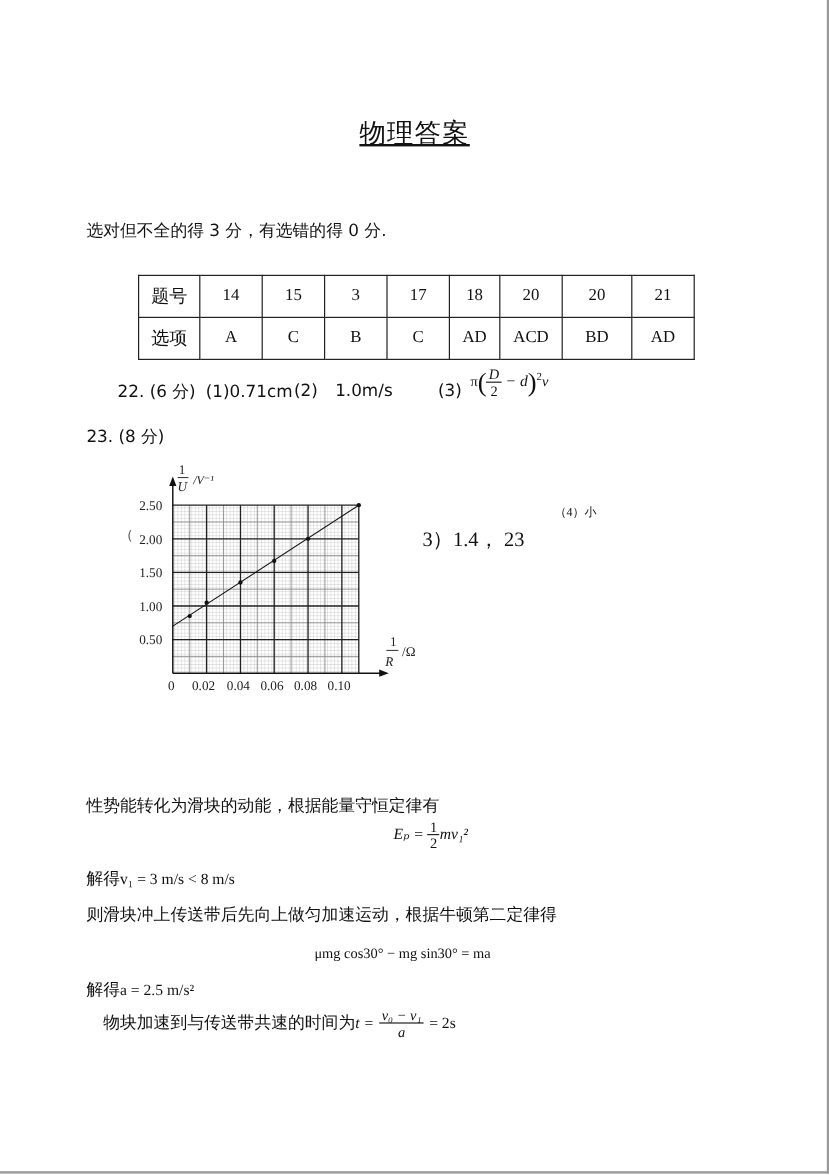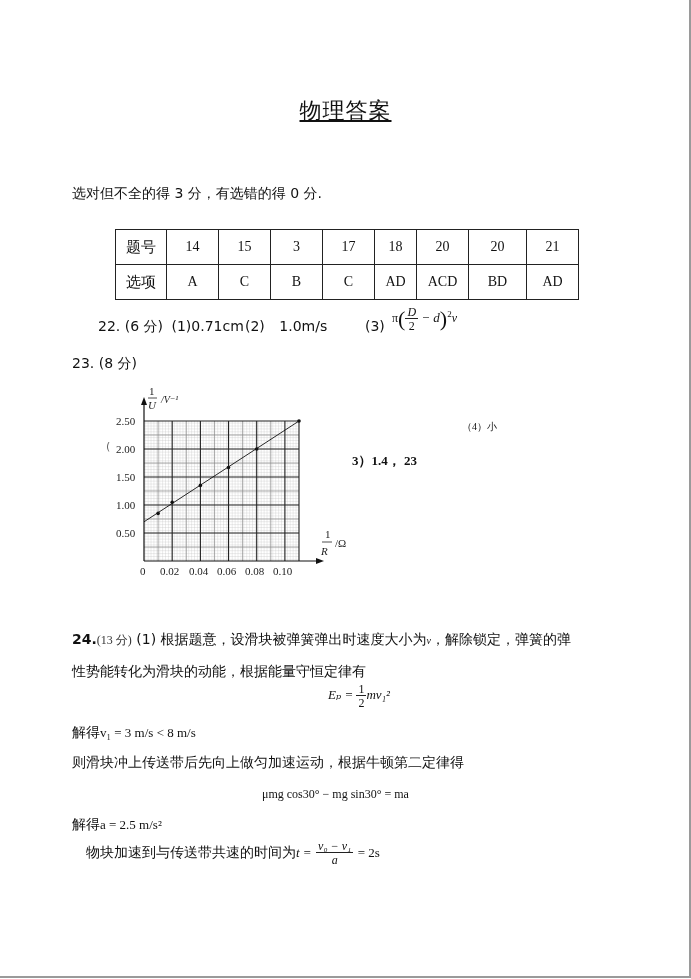--- a/index.html
+++ b/index.html
@@ -151,7 +151,7 @@
     </g>
   </svg>
 
-  <div class="abs serif" style="left:352px;top:452px;font-size:13px;font-weight:bold;">3）1.4，  23</div>
+  <div class="abs serif" style="left:352px;top:438px;font-size:17px;">3）1.4，  23</div>
   <div class="abs serif" style="left:462px;top:420px;font-size:10px;">（4）小</div>
 
   <div class="abs" style="left:72px;top:631px;font-size:14px;">

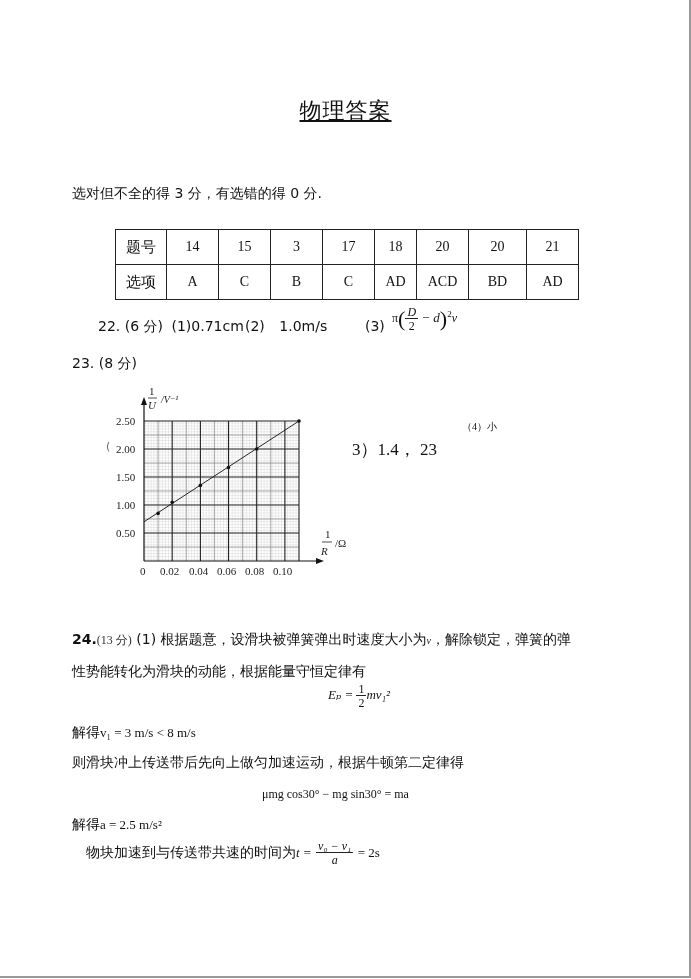--- a/index.html
+++ b/index.html
@@ -154,10 +154,6 @@
   <div class="abs serif" style="left:352px;top:438px;font-size:17px;">3）1.4，  23</div>
   <div class="abs serif" style="left:462px;top:420px;font-size:10px;">（4）小</div>
 
-  <div class="abs" style="left:72px;top:631px;font-size:14px;">
-    <span style="font-weight:bold;">24.</span><span class="serif" style="font-size:12px;color:#333;">(13 分)</span>
-    <span>(1) 根据题意，设滑块被弹簧弹出时速度大小为</span><span class="math" style="font-size:10px;">v</span><span>，解除锁定，弹簧的弹</span>
-  </div>
   <div class="abs" style="left:72px;top:663px;font-size:14px;">性势能转化为滑块的动能，根据能量守恒定律有</div>
 
   <div class="abs eq" style="left:328px;top:683px;">

